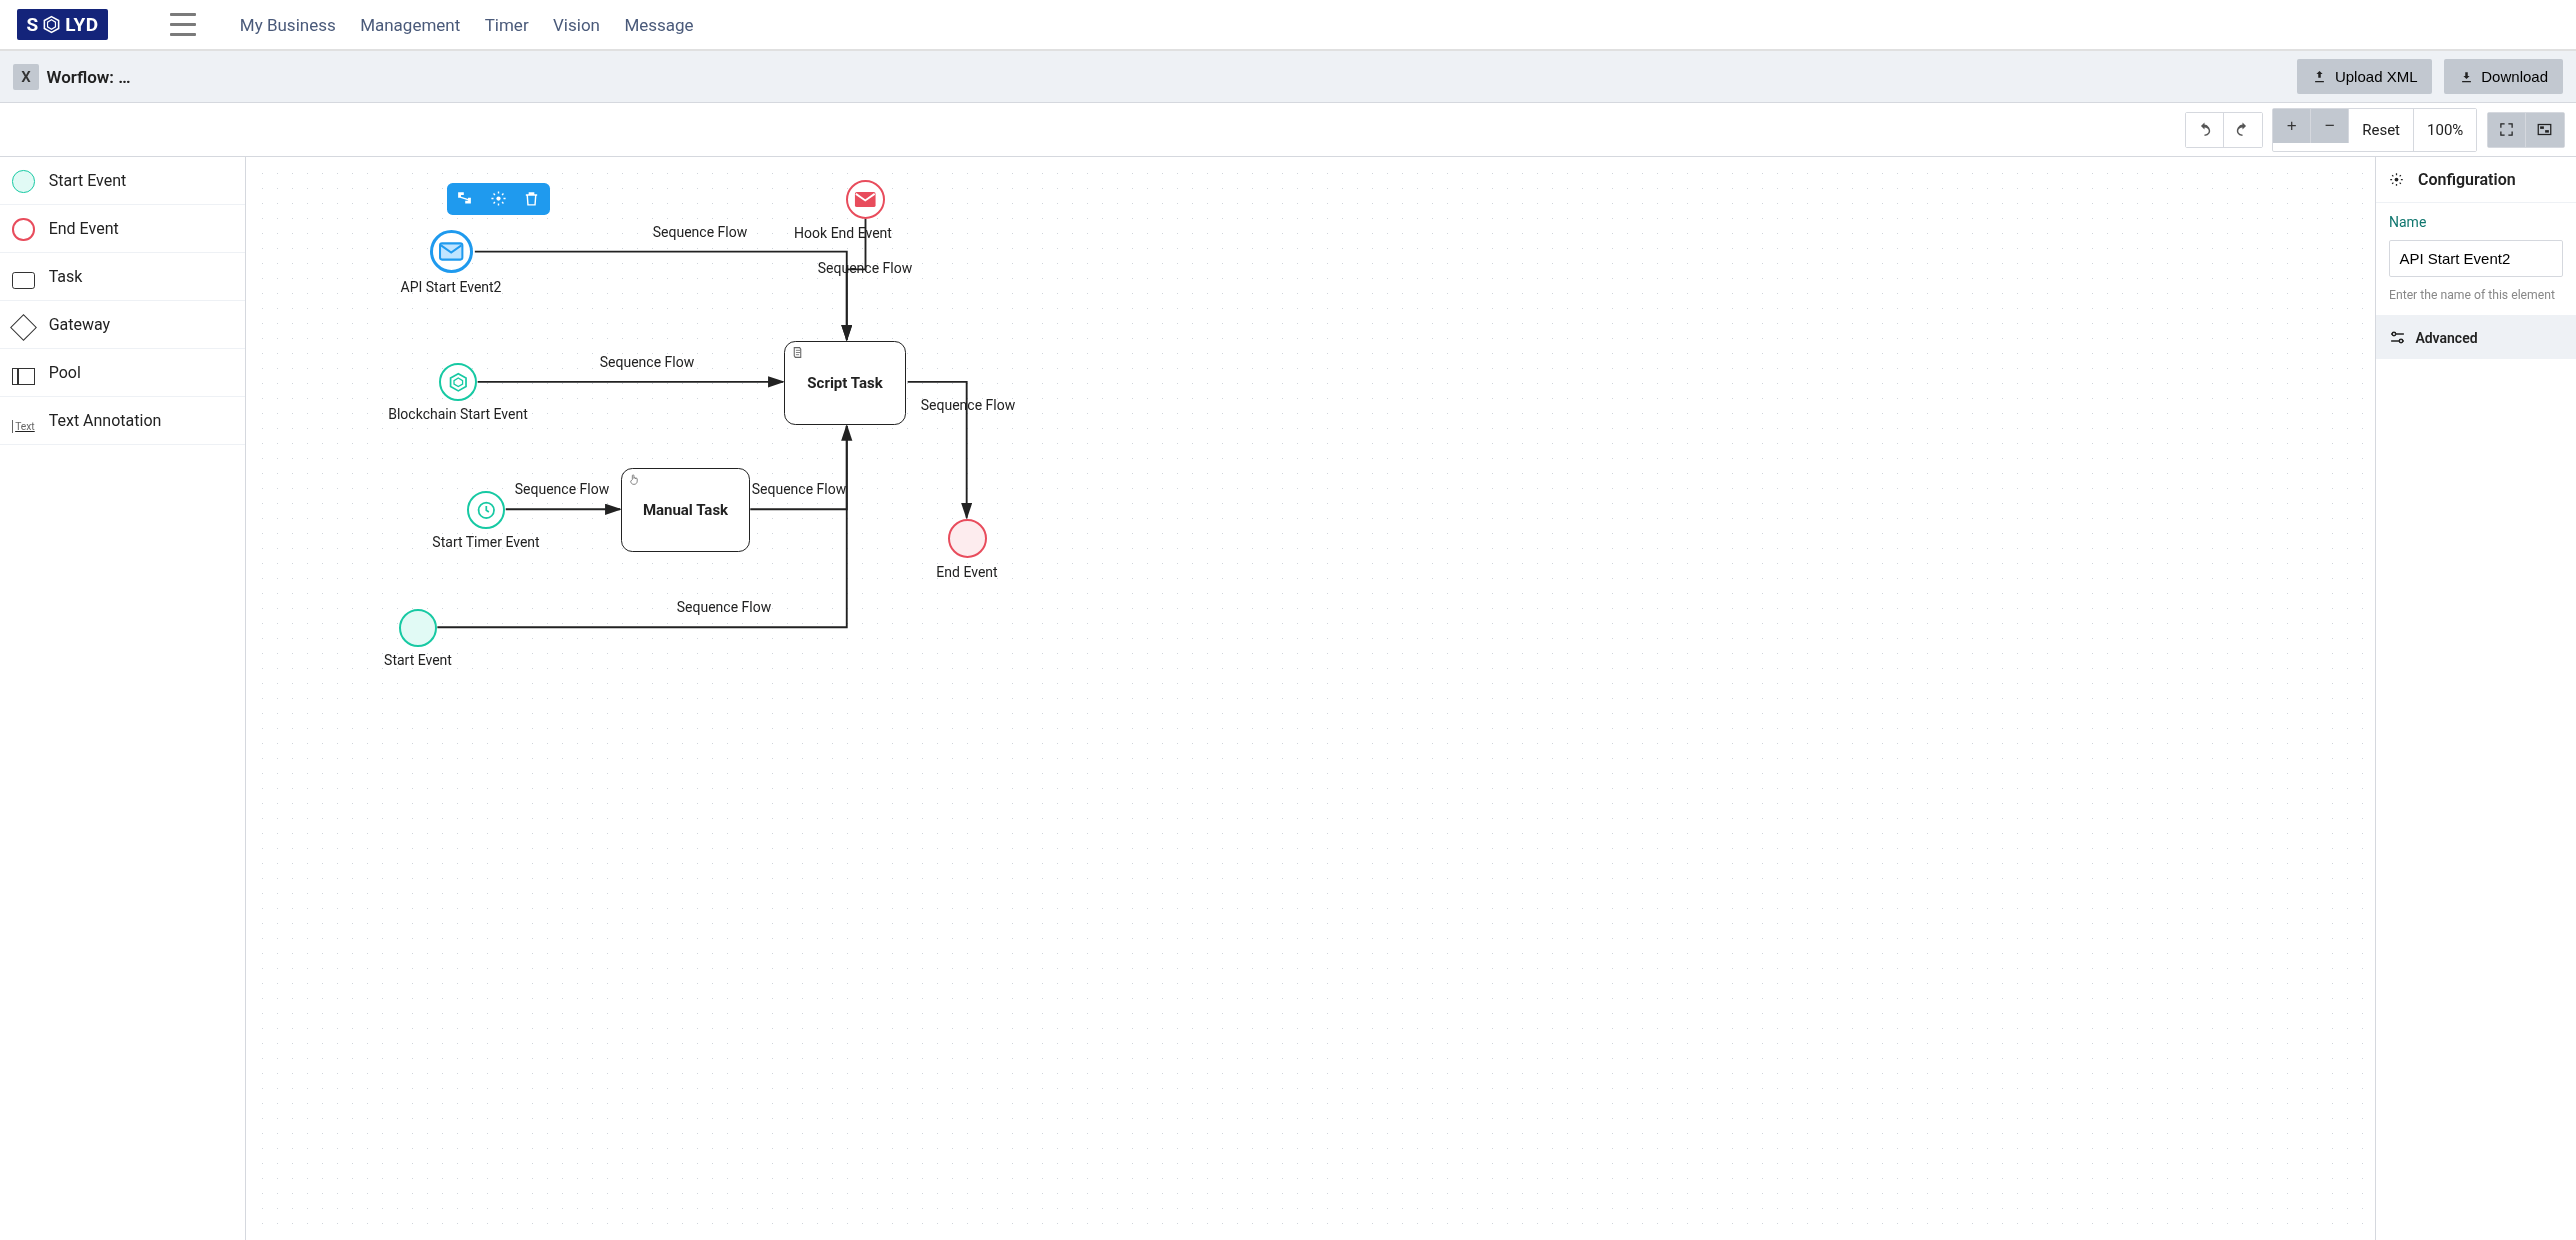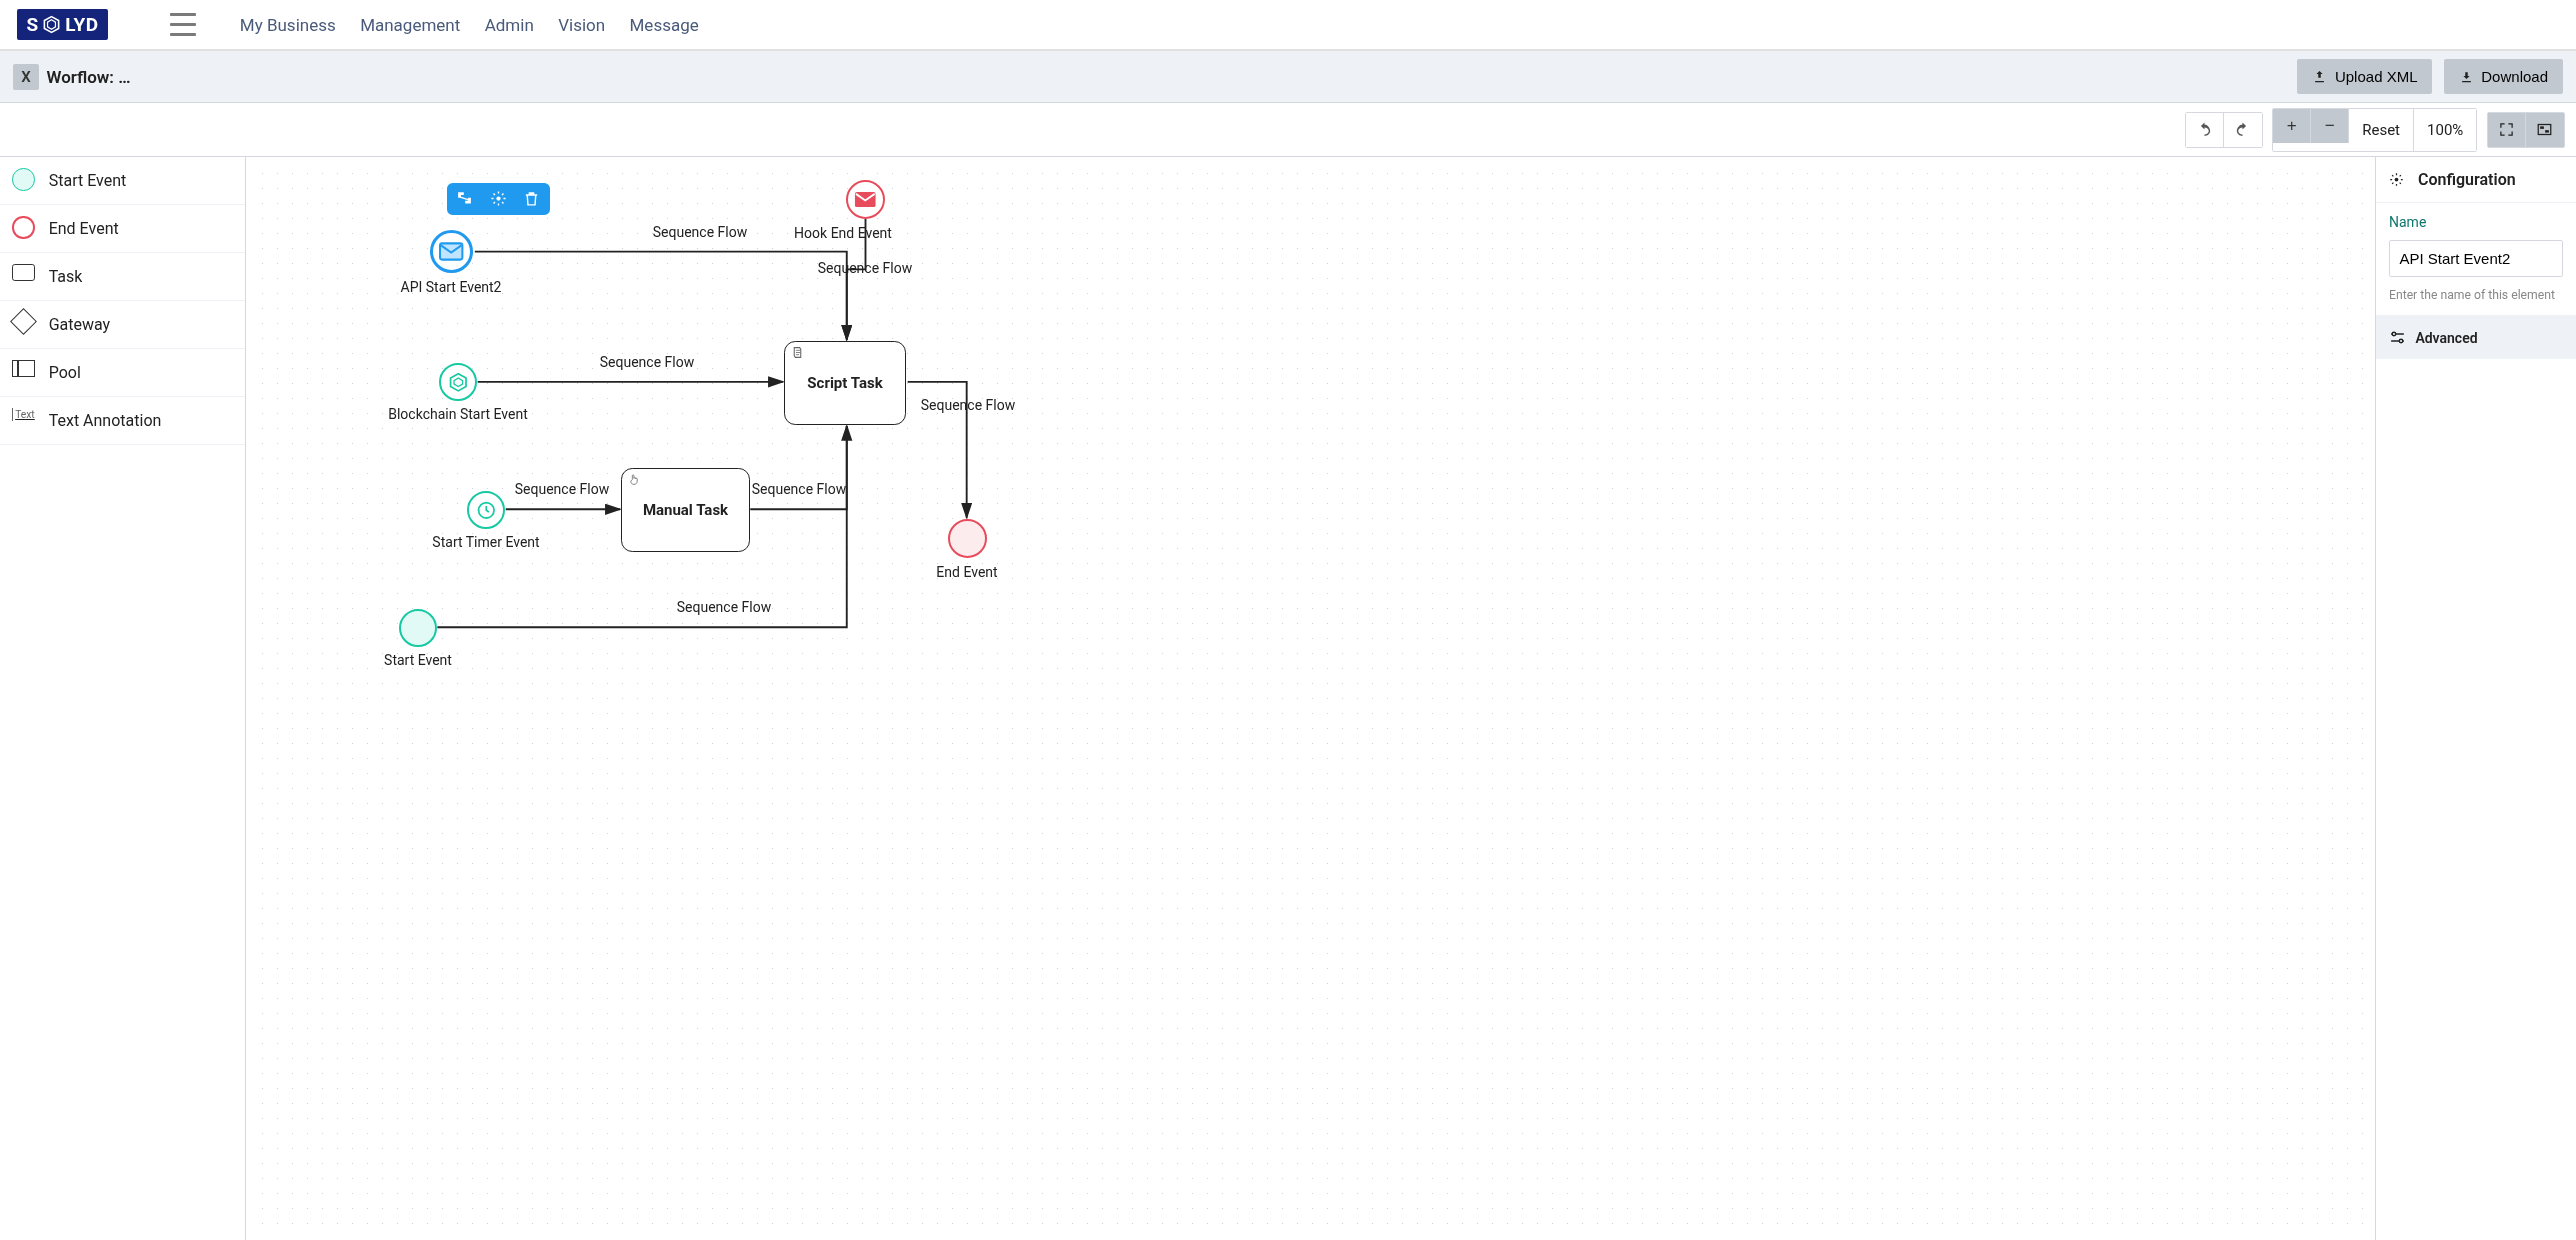--- a/index.html
+++ b/index.html
@@ -90,7 +90,7 @@
     </div>
   <div class="nav-link">My Business</div>
   <div class="nav-link">Management</div>
-  <div class="nav-link">Admin</div>
+  <div class="nav-link">Timer</div>
   <div class="nav-link">Vision</div>
   <div class="nav-link">Message</div>
 </div>

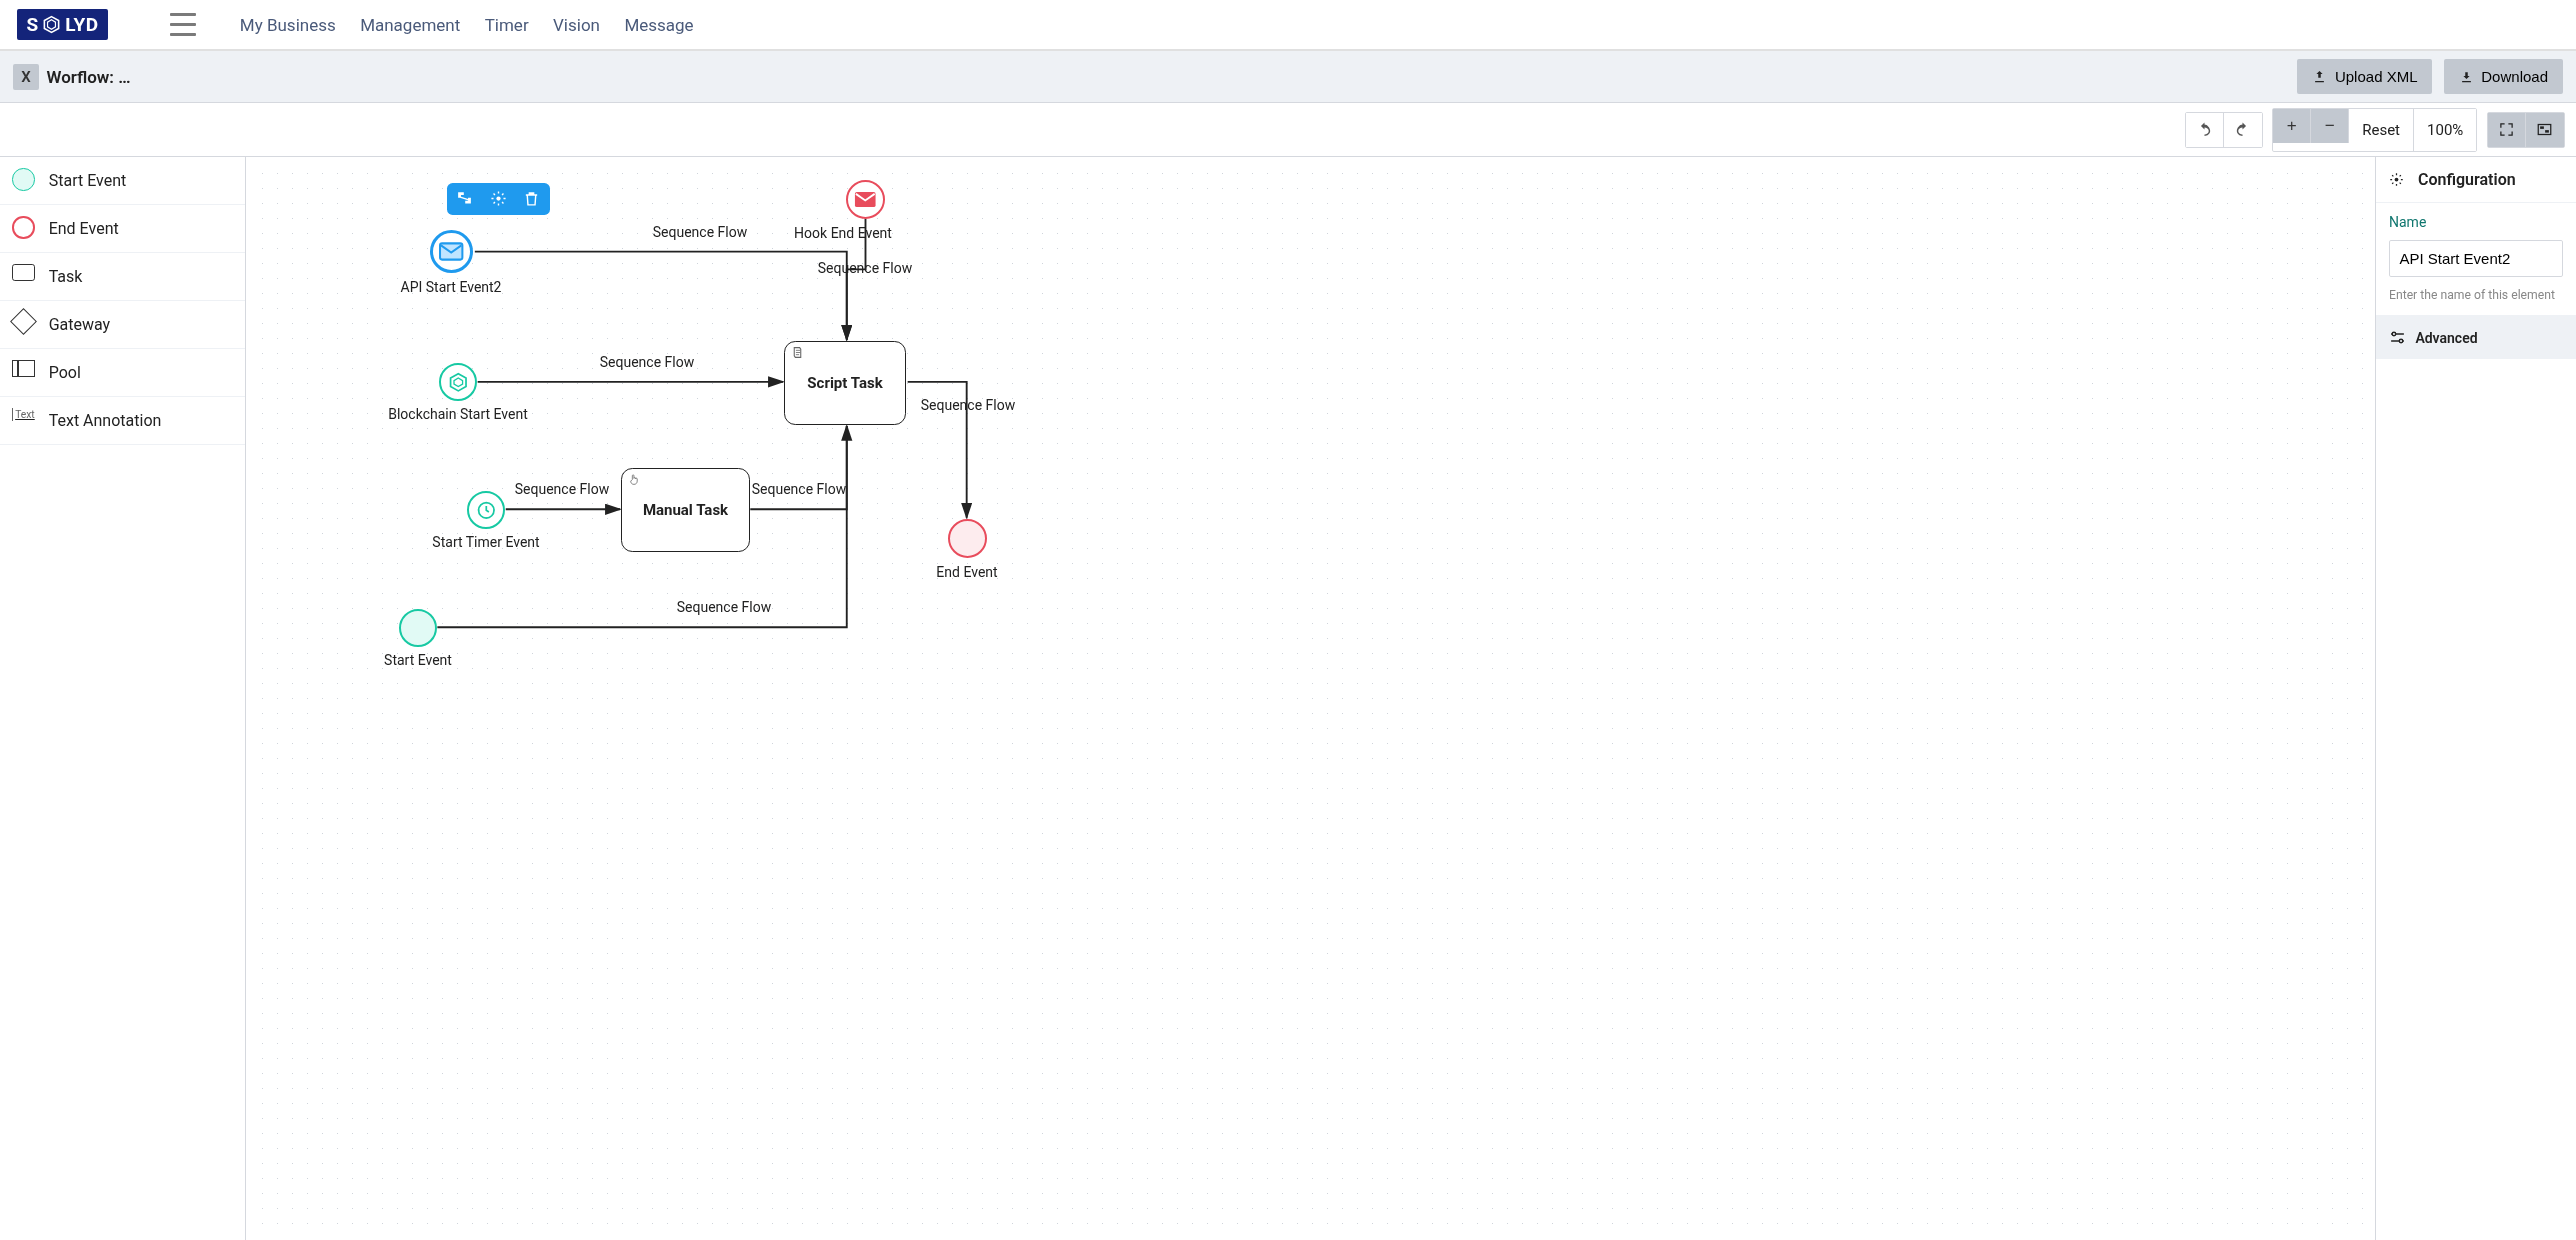--- a/index.html
+++ b/index.html
@@ -37,7 +37,7 @@
   
   .palette { width: 246px; border-right: 0.9px solid #d5d8de; background: #fff; }
   .palette-item { display: flex; align-items: center; gap: 13px; padding: 11.3px 11.3px; border-bottom: 0.9px solid #eef1f5; font-size: 16px; cursor: grab; }
-  .pal-icon { width: 24.4px; height: 24.4px; display: flex; align-items: flex-start; justify-content: center; text-decoration: underline; }
+  .pal-icon { width: 24.4px; height: 24.4px; display: flex; align-items: flex-end; justify-content: center; text-decoration: underline; }
   .circle { width: 22.5px; height: 22.5px; border: 1.9px solid #17c9a3; border-radius: 50%; background: #e1faf5; }
   .circle.end { border-color: #e84c5c; border-width: 2.8px; background: #fff; }
   .rect { width: 22.5px; height: 17px; border: 1.9px solid #333; border-radius: 2.8px; }

